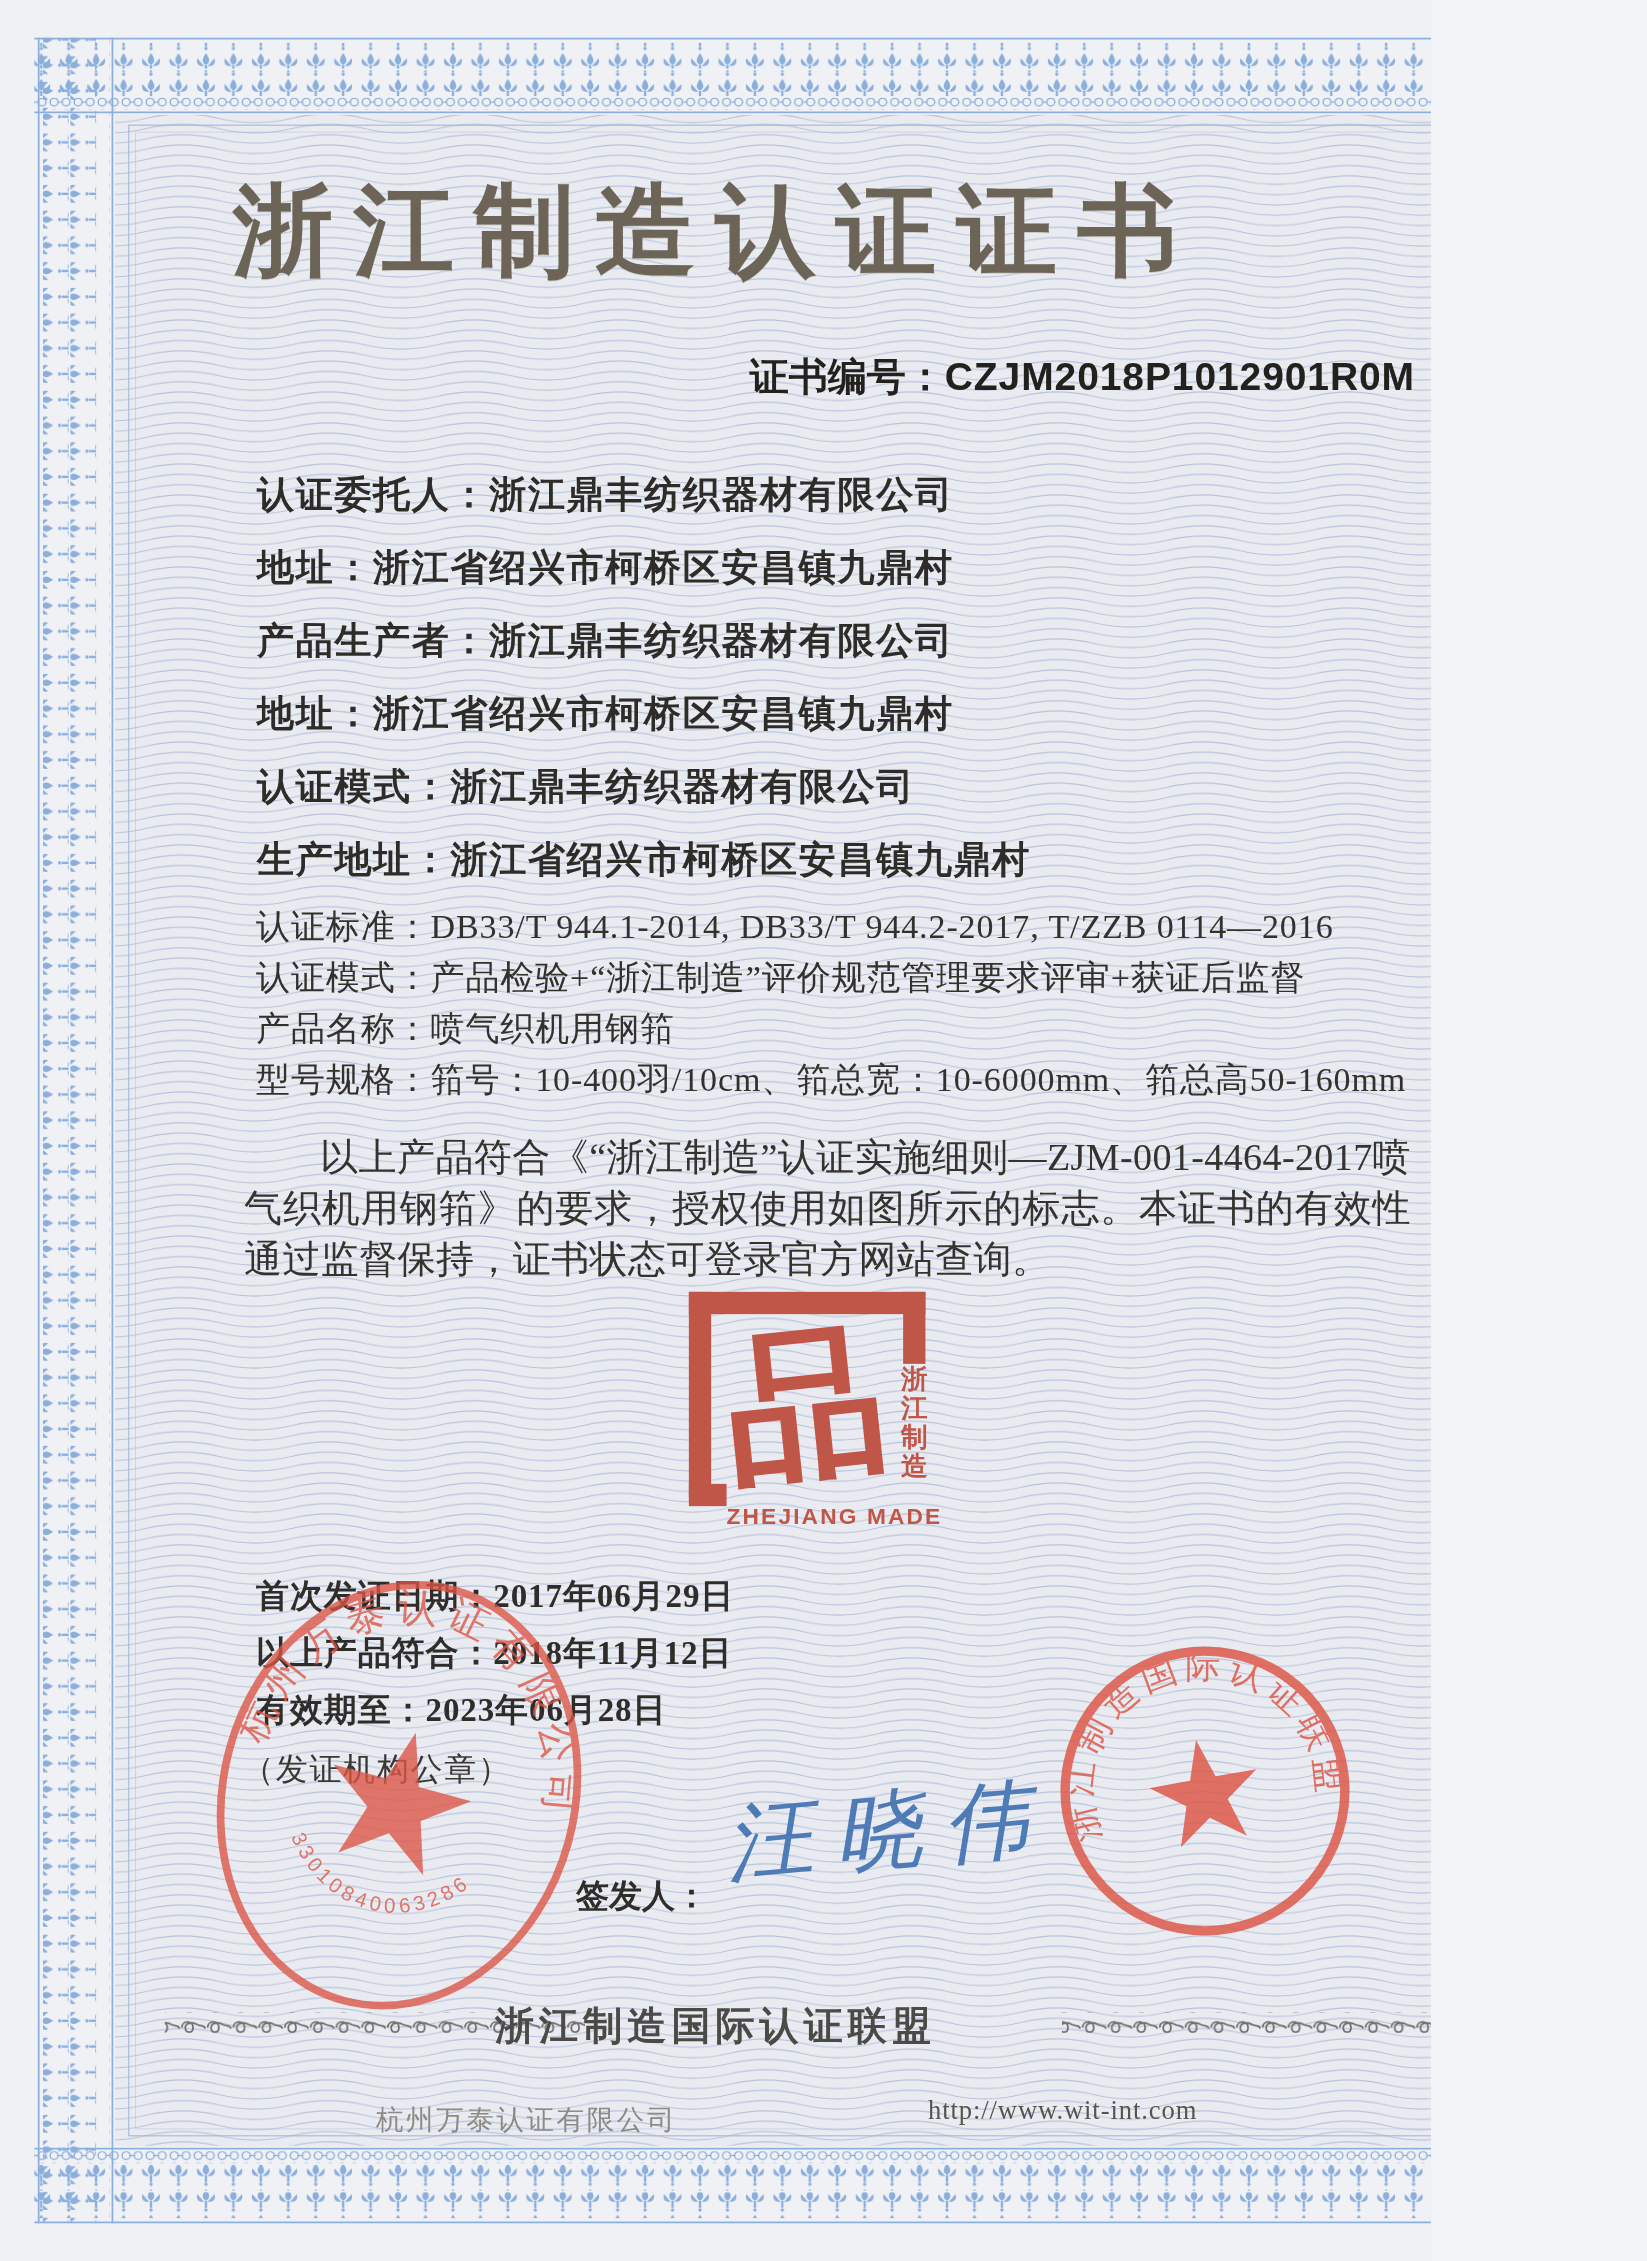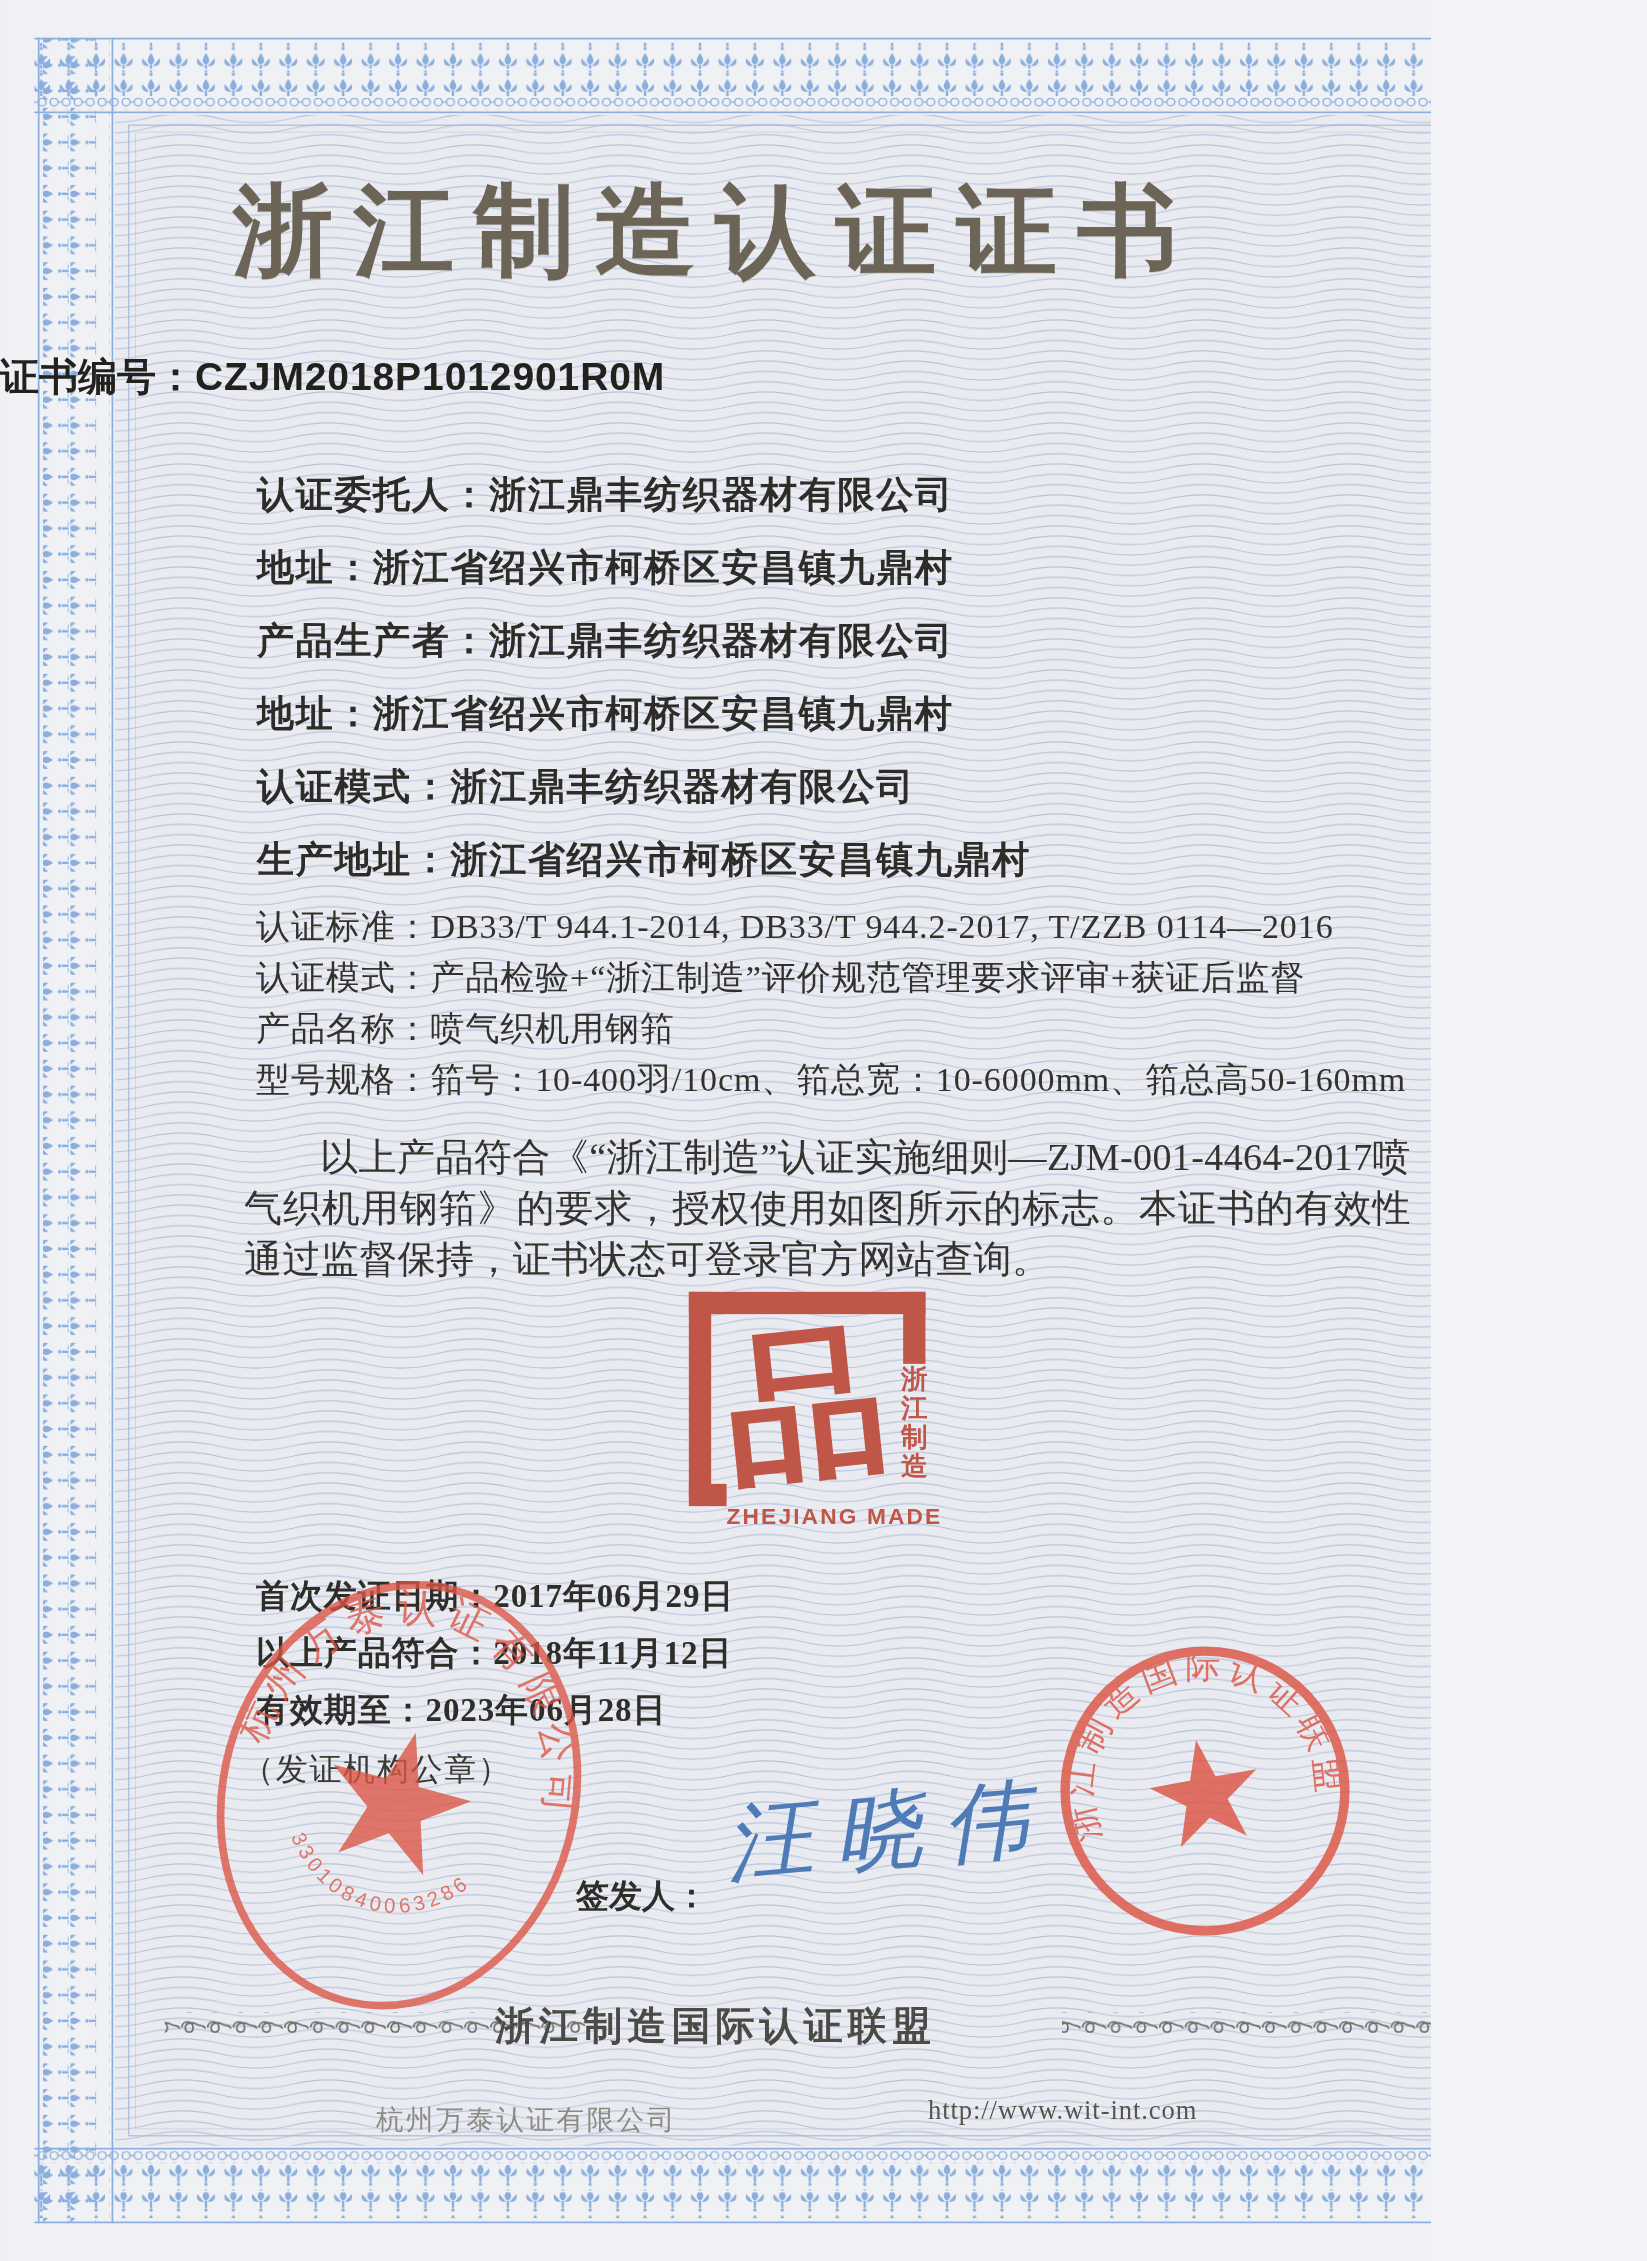--- a/index.html
+++ b/index.html
@@ -11,7 +11,7 @@
   .overlay{z-index:4;}
   .title{left:0;right:0;top:165px;text-align:center;font-size:100px;font-weight:bold;
          letter-spacing:20.6px;color:#6c6557;text-shadow:0 0.9px 0 #9b948655;}
-  .certno{left:0;right:16px;top:350px;text-align:left;font-size:39px;font-weight:bold;color:#23211e;}
+  .certno{left:0;right:16px;top:350px;text-align:right;font-size:39px;font-weight:bold;color:#23211e;}
   .certno .val{font-family:"Liberation Sans","DejaVu Sans",sans-serif;letter-spacing:0.9px;}
   .parties{left:257px;top:458px;font-size:37px;font-weight:600;color:#2e2c29;line-height:73px;letter-spacing:1.7px;}
   .details{left:256px;top:901px;font-size:34px;font-weight:400;color:#33312d;line-height:51px;letter-spacing:0.9px;}

